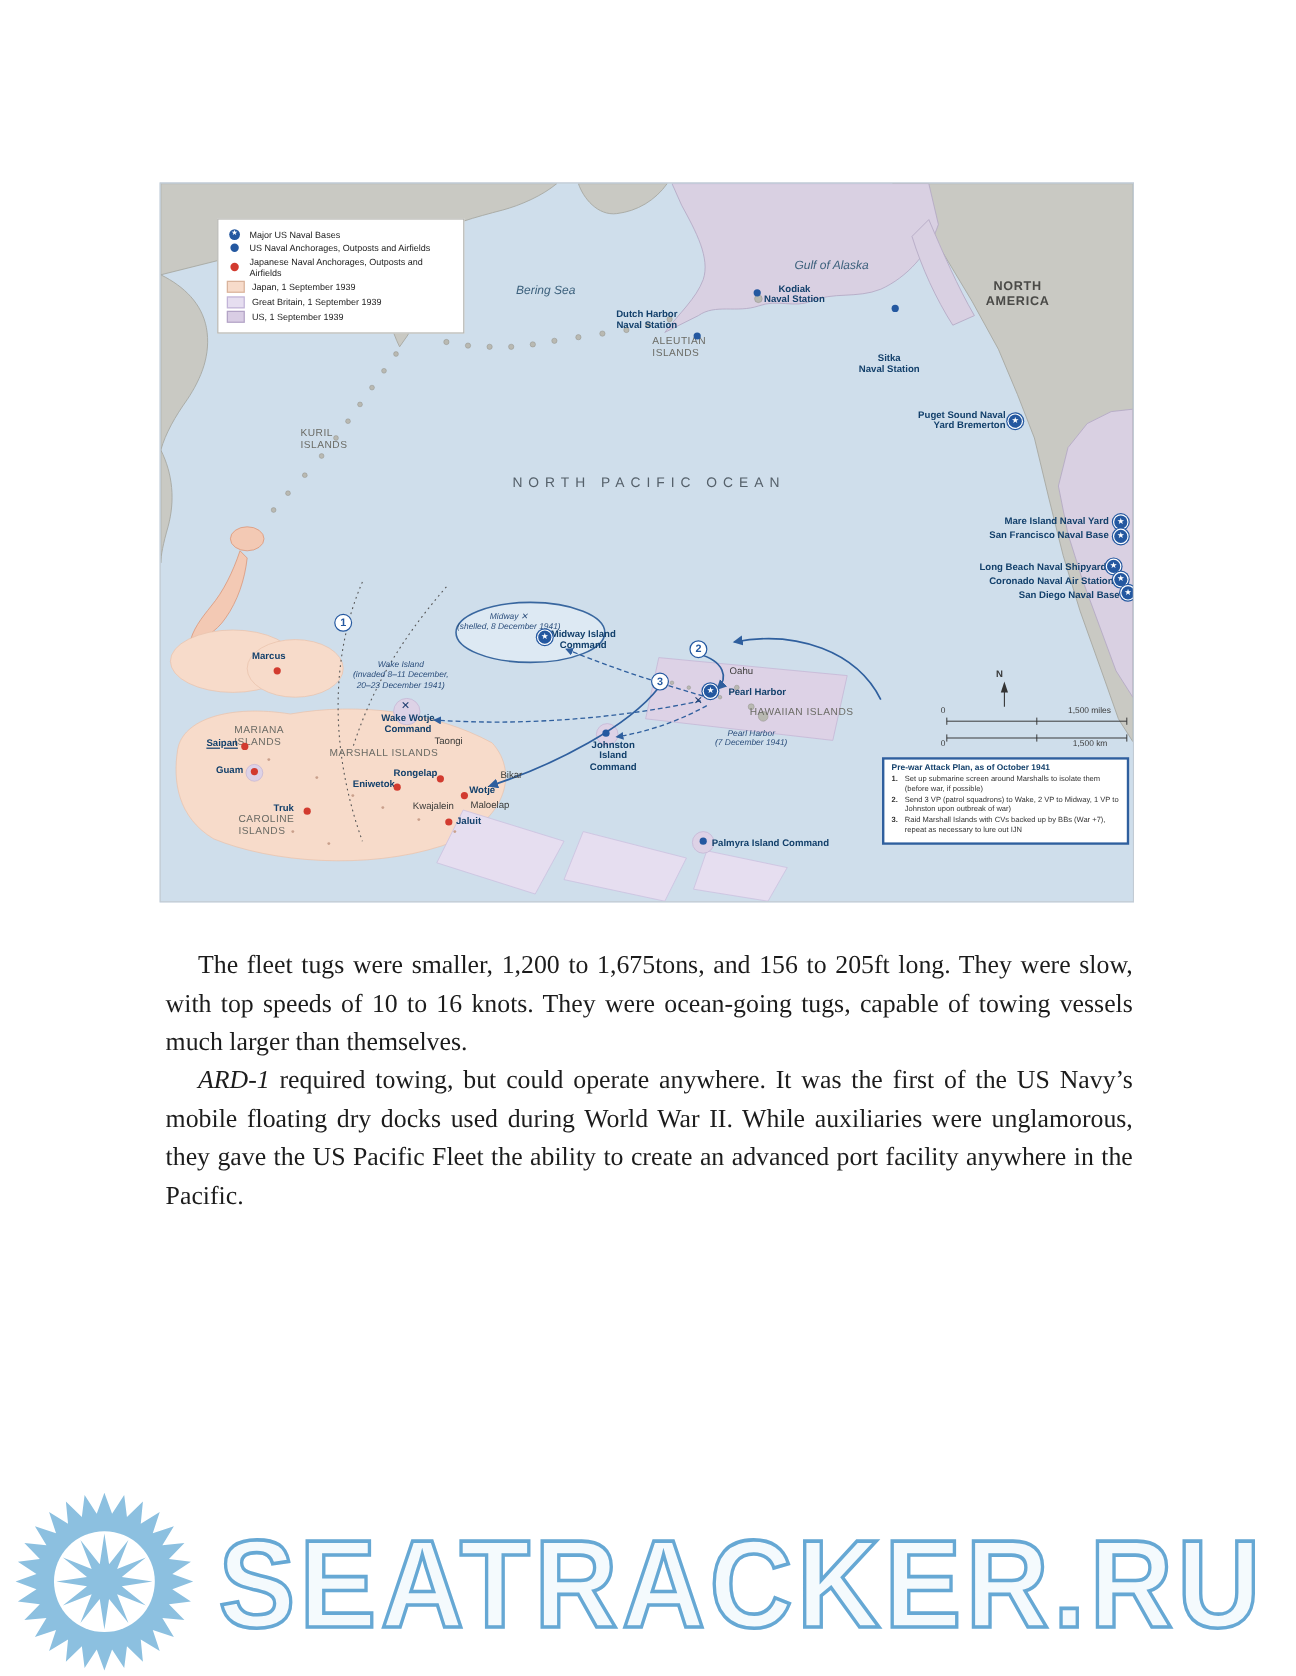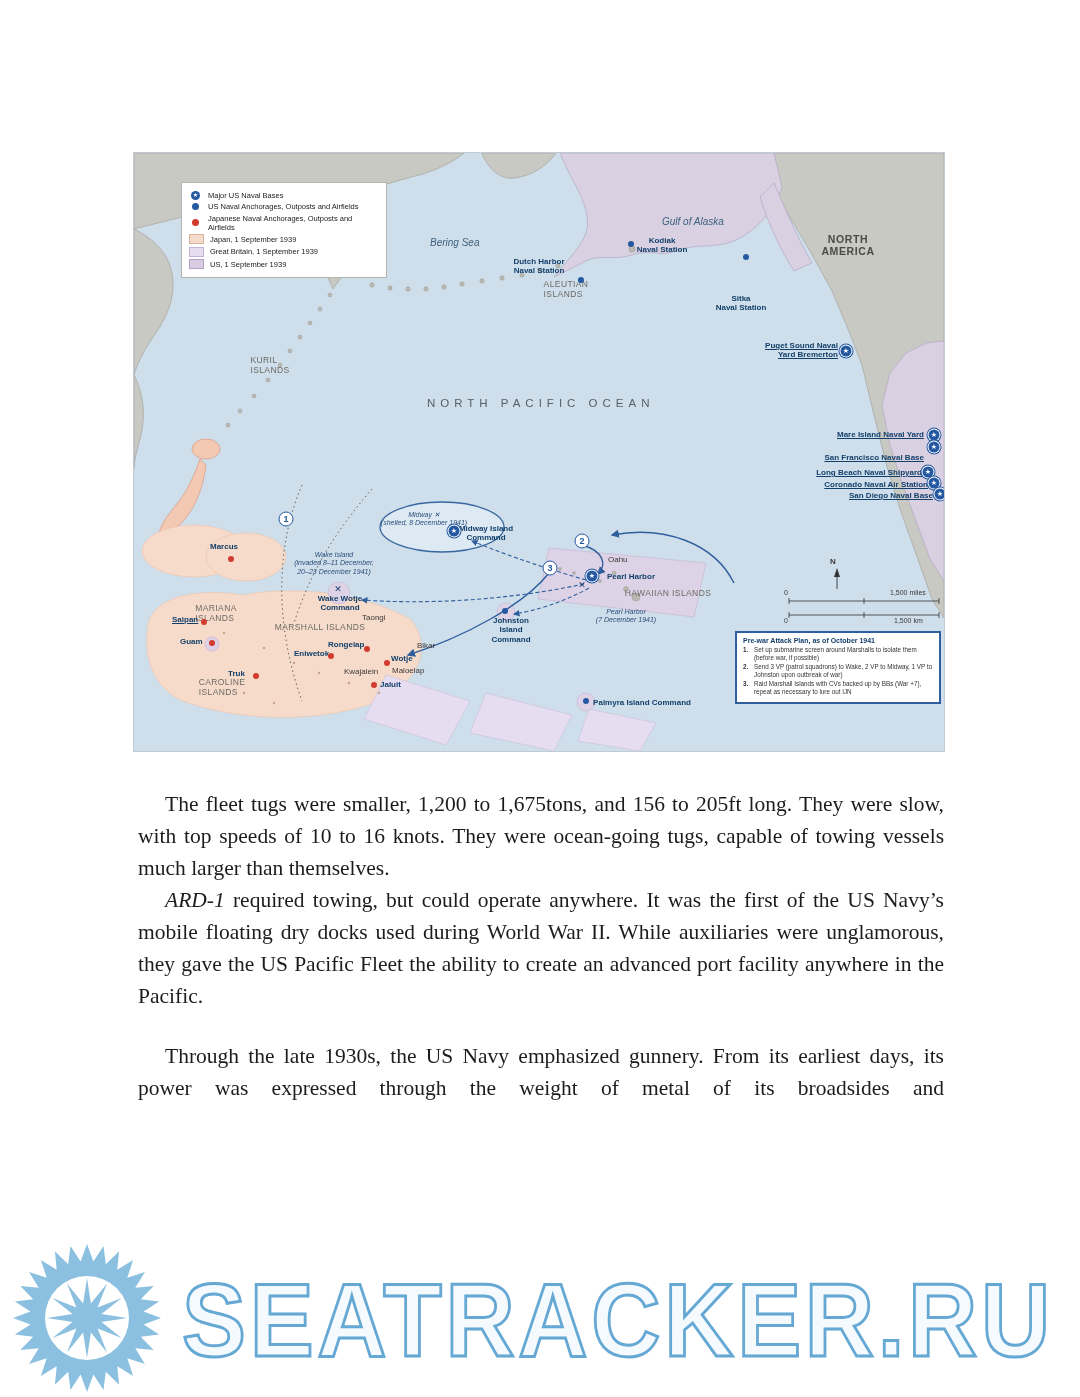--- a/index.html
+++ b/index.html
@@ -13,7 +13,7 @@
   .ml-sea{font-style:italic;color:#3c607c;font-size:10px;}
   .ml-continent{font-weight:bold;color:#4a4a47;font-size:10.5px;text-align:center;letter-spacing:.6px;transform:translateX(-50%);}
   .ml-station{font-weight:bold;color:#13406b;font-size:8px;text-align:center;transform:translateX(-50%);}
-  .ml-station-r{position:absolute;font-weight:bold;color:#13406b;font-size:8px;text-align:right;white-space:pre-line;text-decoration:underline;}
+  .ml-station-r{position:absolute;font-weight:bold;color:#13406b;font-size:8px;text-align:right;white-space:pre-line;}
   .ml-region{color:#6b6b65;font-size:8.5px;letter-spacing:.4px;transform:translateX(-50%);}
   .ml-ocean{color:#55606a;font-size:11.5px;letter-spacing:5px;}
   .ml-ann{font-style:italic;color:#2c4f7c;font-size:7px;text-align:center;transform:translateX(-50%);}

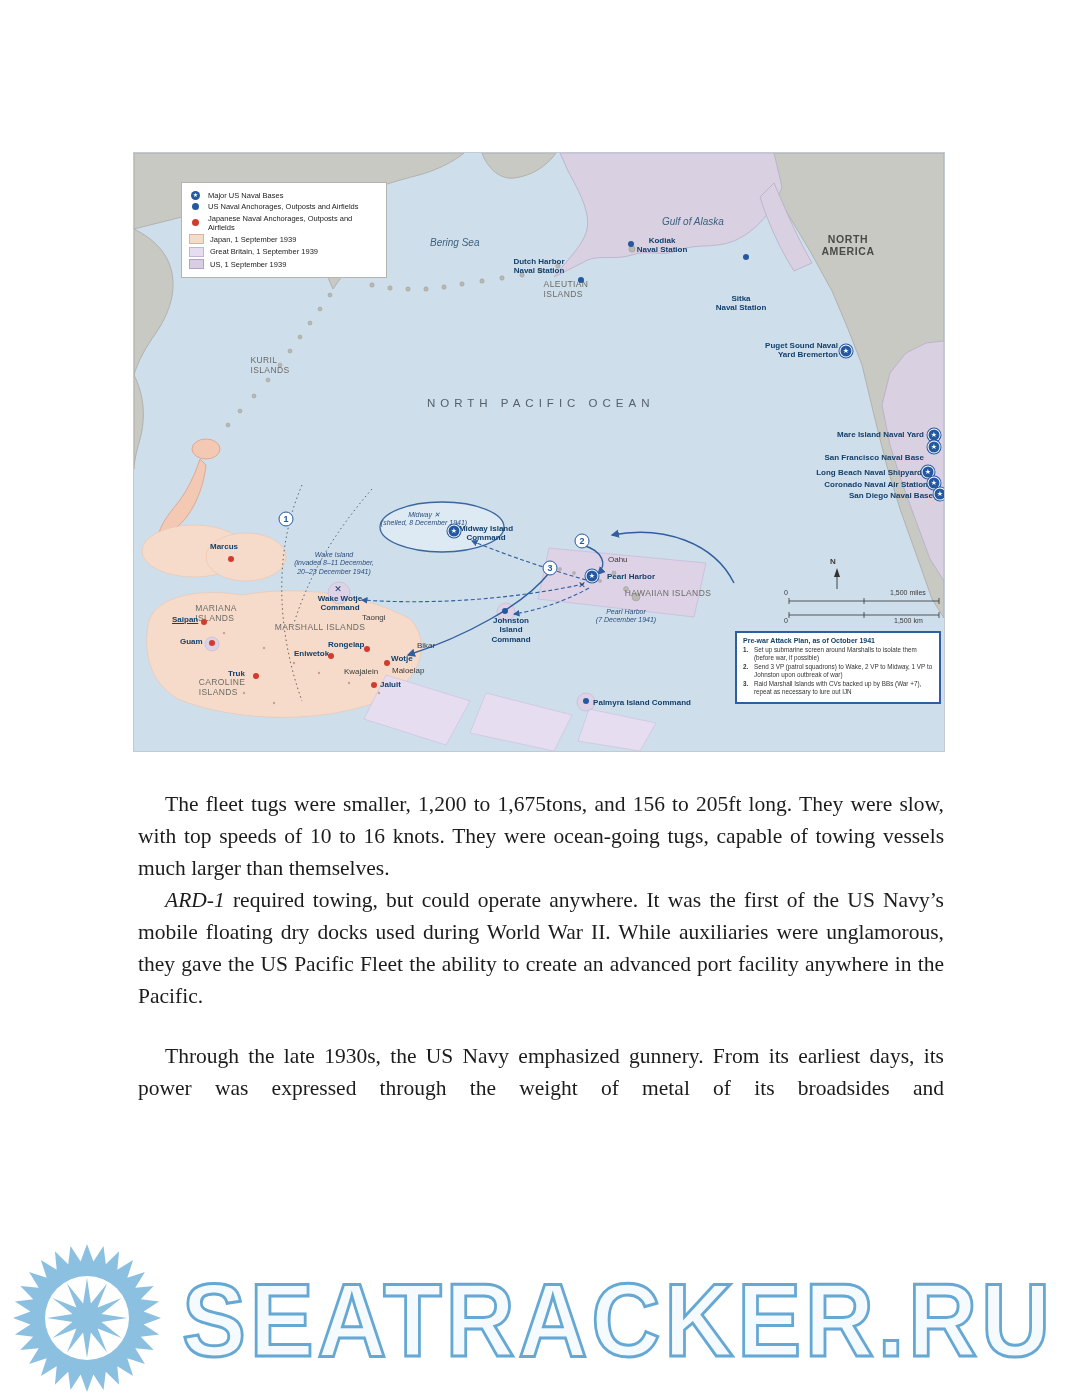--- a/index.html
+++ b/index.html
@@ -205,7 +205,7 @@
         <div class="ml ml-station-r" style="right: 106px; top: 188px;">Puget Sound Naval
 Yard Bremerton</div>
         <div class="ml ml-station-r" style="right: 20px; top: 277px;">Mare Island Naval Yard</div>
-        <div class="ml ml-station-r" style="right: 20px; top: 288px; margin-top: 12px;">San Francisco Naval Base</div>
+        <div class="ml ml-station-r" style="right: 20px; top: 288px;">San Francisco Naval Base</div>
         <div class="ml ml-station-r" style="right: 22px; top: 315px;">Long Beach Naval Shipyard</div>
         <div class="ml ml-station-r" style="right: 16px; top: 327px;">Coronado Naval Air Station</div>
         <div class="ml ml-station-r" style="right: 11px; top: 338px;">San Diego Naval Base</div>

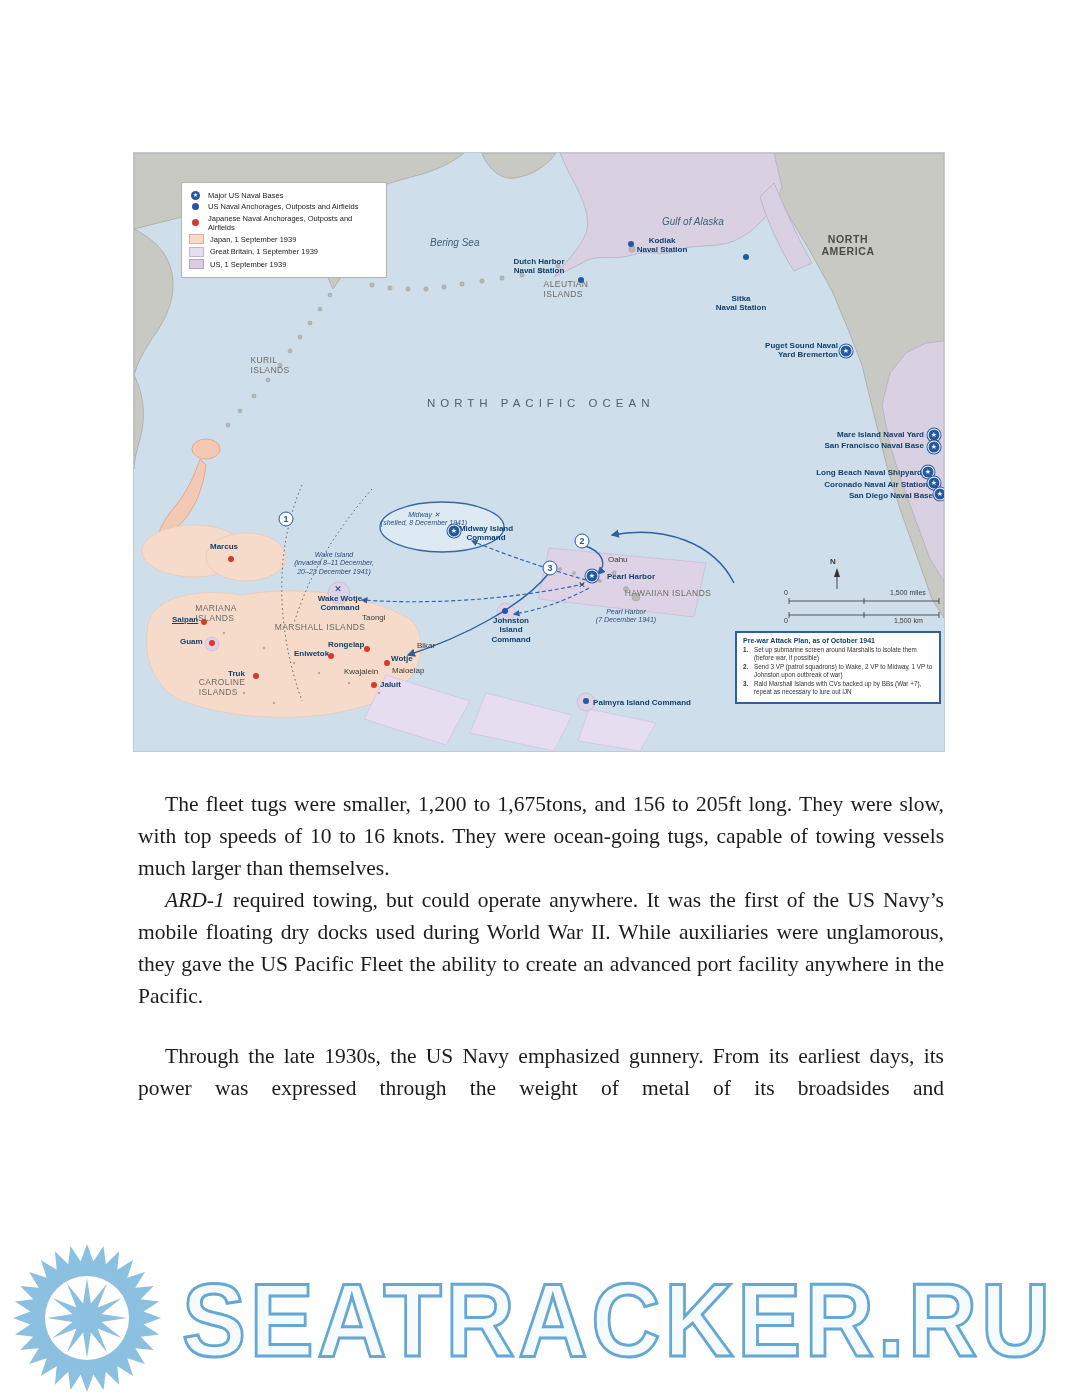--- a/index.html
+++ b/index.html
@@ -342,9 +342,6 @@
         <p class="body-para">The fleet tugs were smaller, 1,200 to 1,675tons, and 156 to 205ft long. They were slow, with top speeds of 10 to 16 knots. They were ocean-going tugs, capable of towing vessels much larger than themselves.</p>
         <p class="body-para"><i>ARD-1</i> required towing, but could operate anywhere. It was the first of the US Navy’s mobile floating dry docks used during World War II. While auxiliaries were unglamorous, they gave the US Pacific Fleet the ability to create an advanced port facility anywhere in the Pacific.</p>
       </div>
-    <div id="paras-bottom">
-        <p class="body-para force-justify">Through the late 1930s, the US Navy emphasized gunnery. From its earliest days, its power was expressed through the weight of metal of its broadsides and</p>
-      </div>
   </div>
 
   <div id="watermark">

